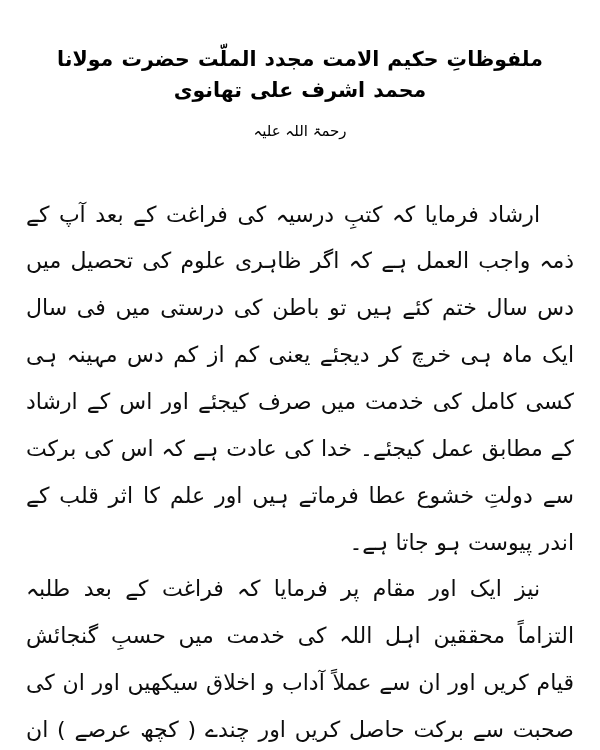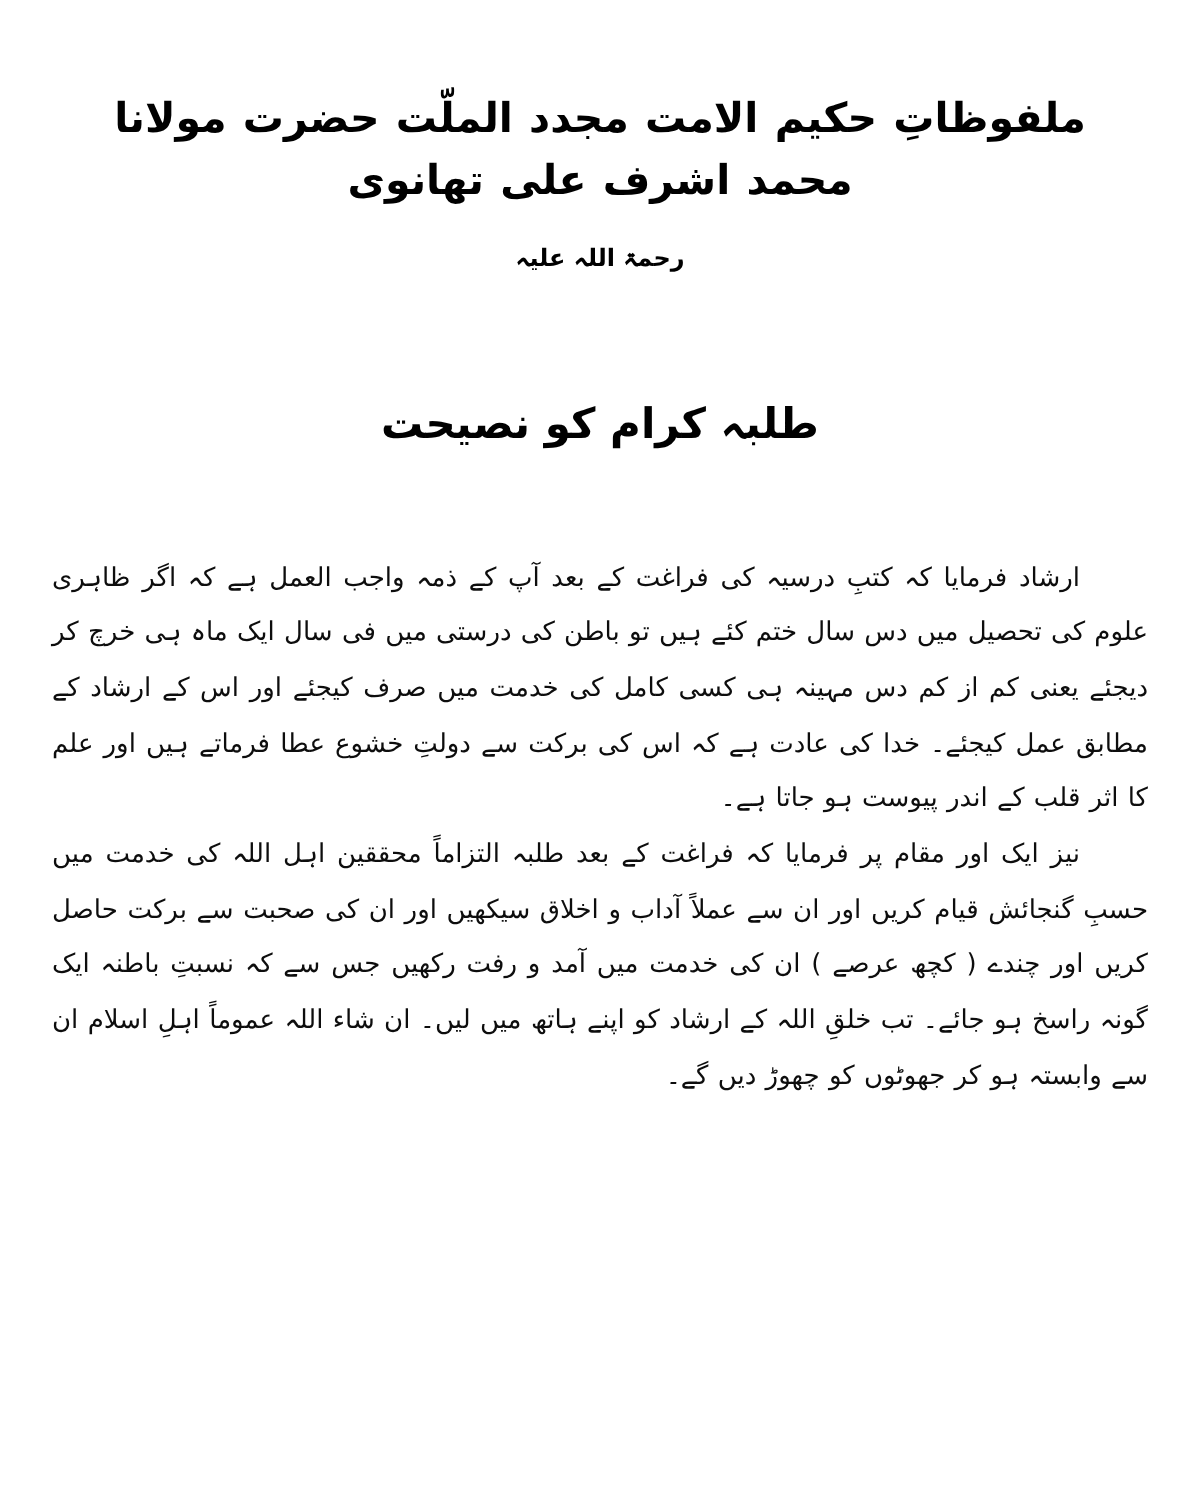--- a/index.html
+++ b/index.html
@@ -40,8 +40,8 @@
   }
 
   .doc-honorific {
-    font-size: 12px;
-    font-weight: 700;
+    font-size: 15px;
+    font-weight: 400;
     text-align: center;
     margin: 16px 0 0 0;
     color: #000000;

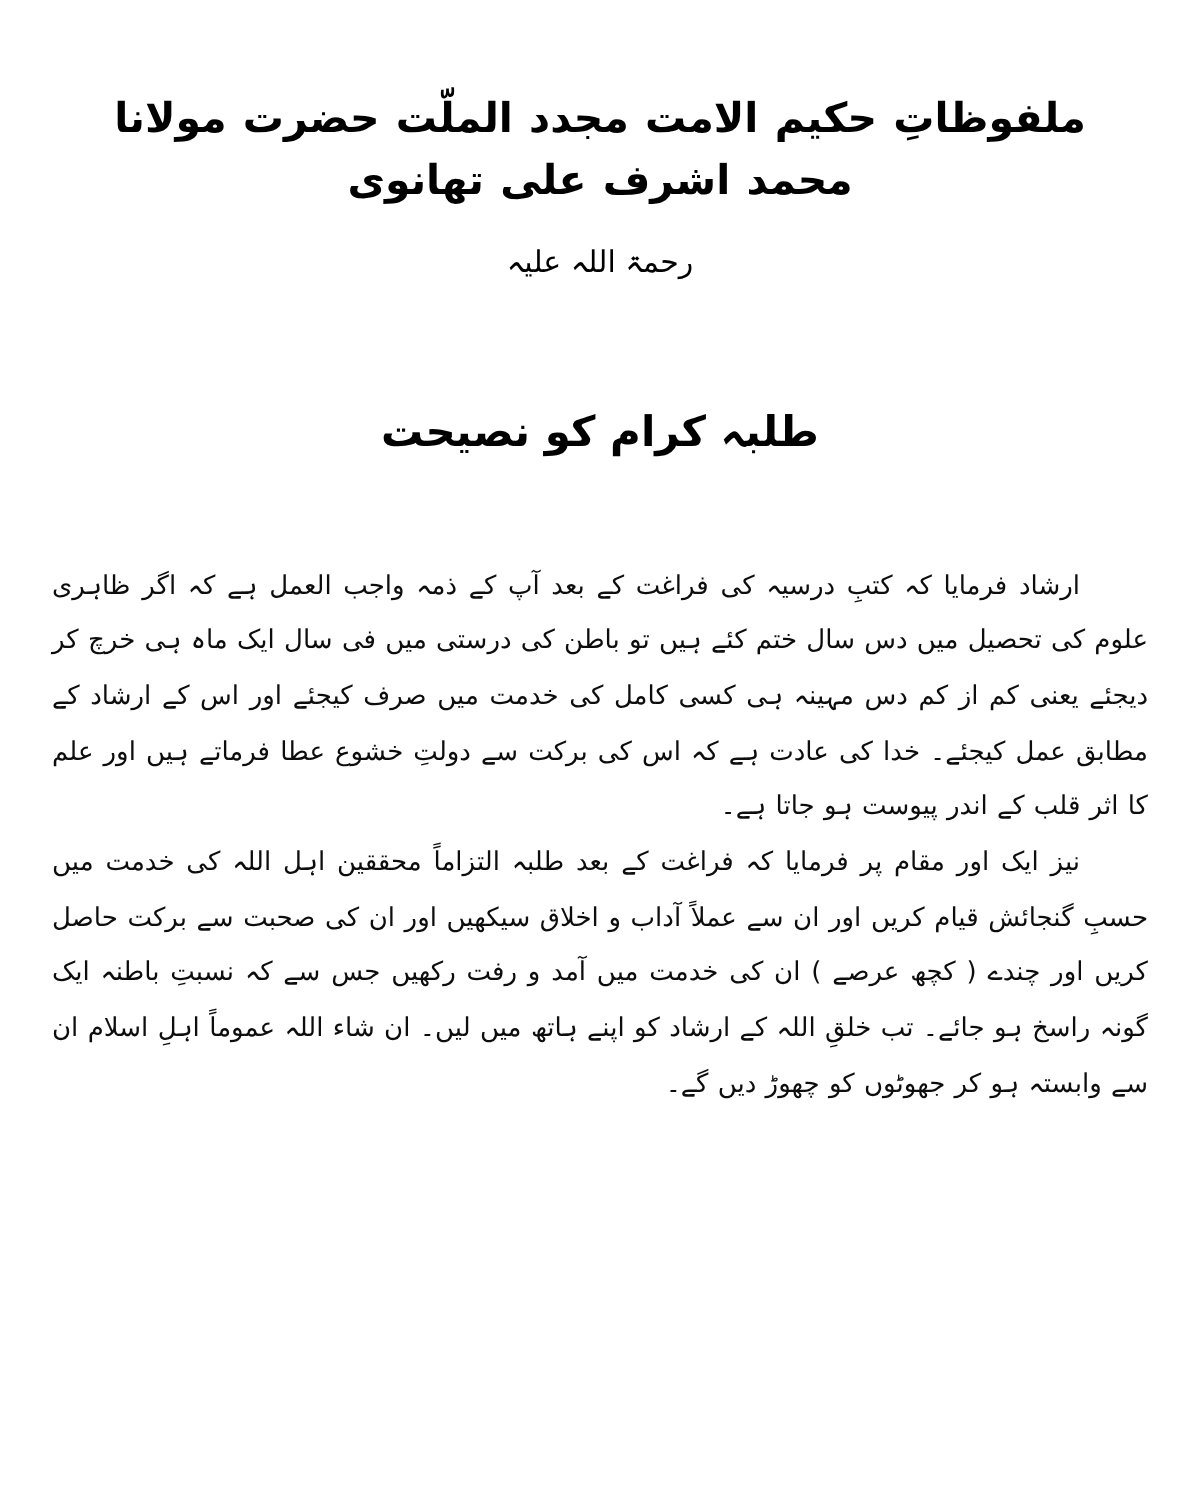--- a/index.html
+++ b/index.html
@@ -88,7 +88,6 @@
 
   <div class="doc-honorific">رحمۃ اللہ علیہ</div>
 
-  <h2 class="section-heading">طلبہ کرام کو نصیحت</h2>
 
   <div class="body-block">
     <p class="para"><span class="para-indent"></span><span>ارشاد فرمایا کہ کتبِ درسیہ کی فراغت کے بعد آپ کے ذمہ واجب العمل ہے کہ اگر ظاہری علوم کی تحصیل میں دس سال ختم کئے ہیں تو باطن کی درستی میں فی سال ایک ماہ ہی خرچ کر دیجئے یعنی کم از کم دس مہینہ ہی کسی کامل کی خدمت میں صرف کیجئے اور اس کے ارشاد کے مطابق عمل کیجئے۔ خدا کی عادت ہے کہ اس کی برکت سے دولتِ خشوع عطا فرماتے ہیں اور علم کا اثر قلب کے اندر پیوست ہو جاتا ہے۔</span></p>

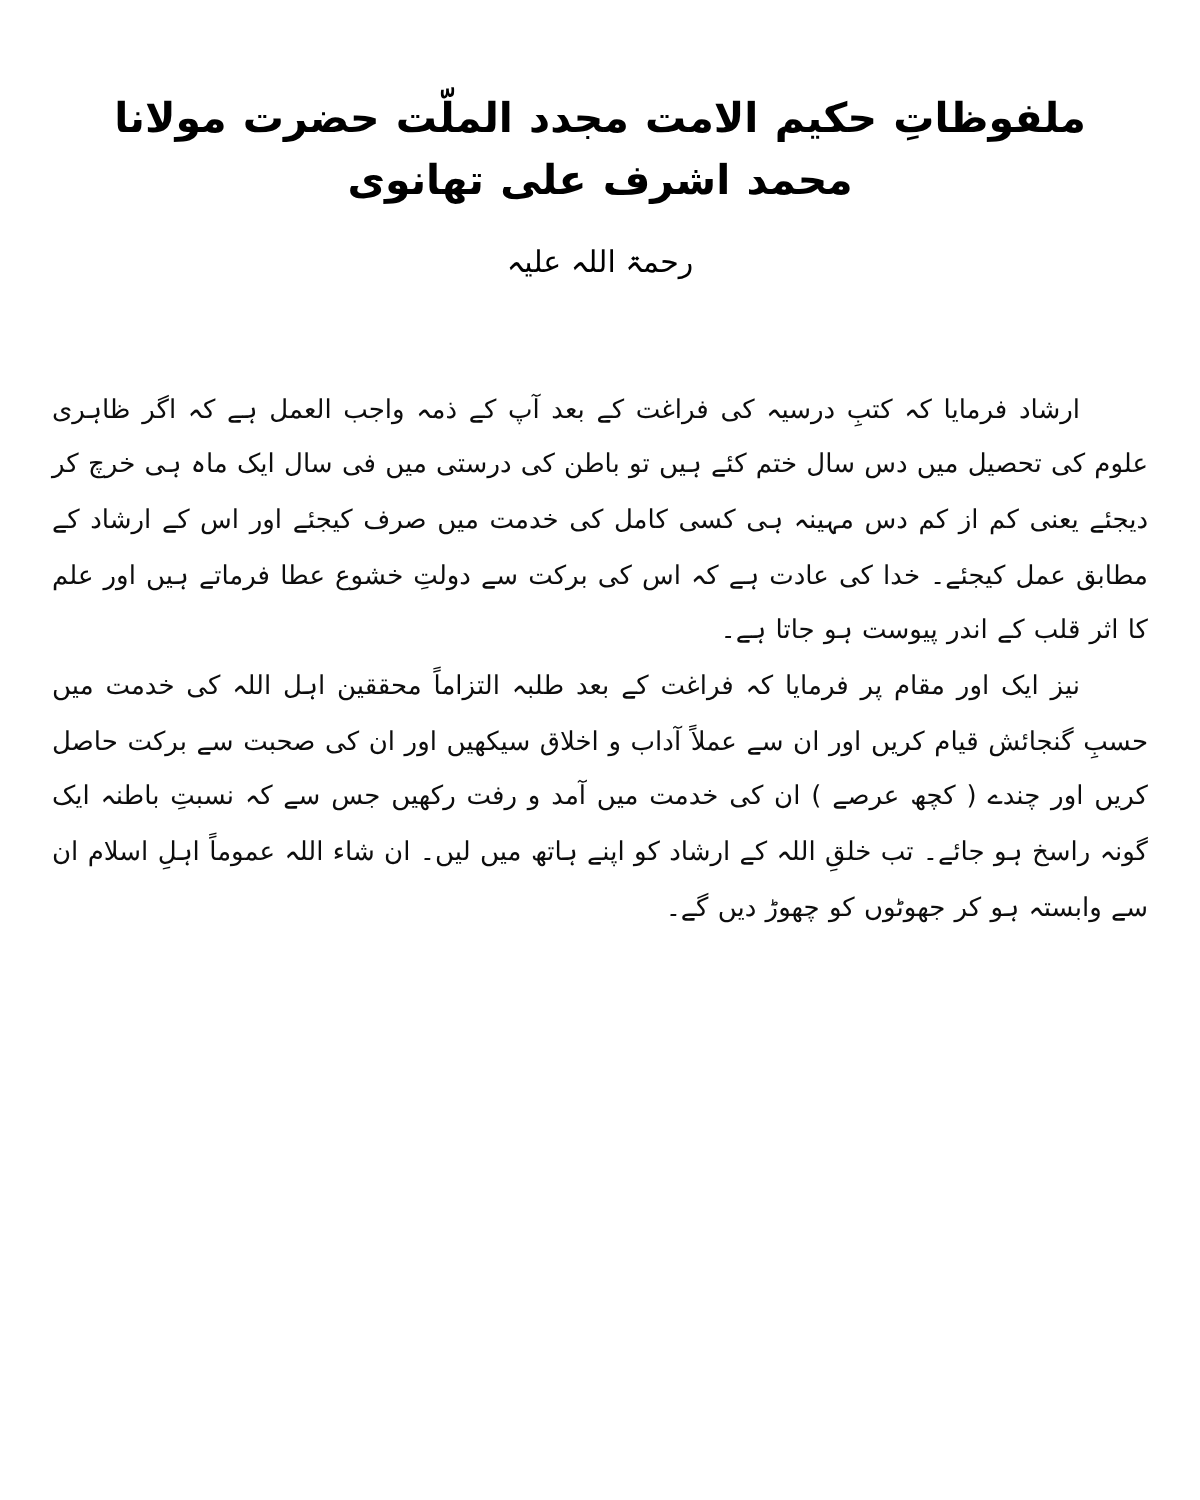--- a/index.html
+++ b/index.html
@@ -62,7 +62,7 @@
   }
 
   .para {
-    font-size: 13px;
+    font-size: 22px;
     line-height: 2.13;
     text-align: justify;
     text-align-last: right;

